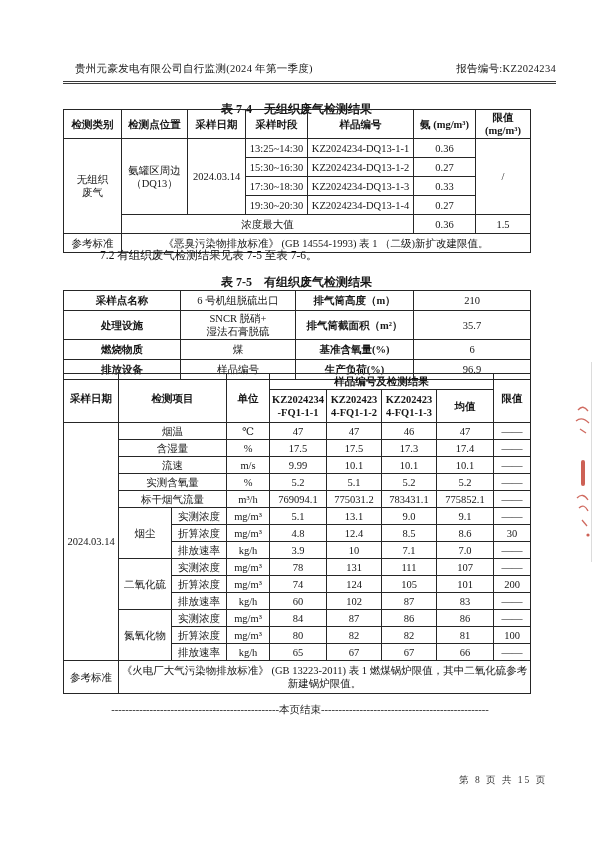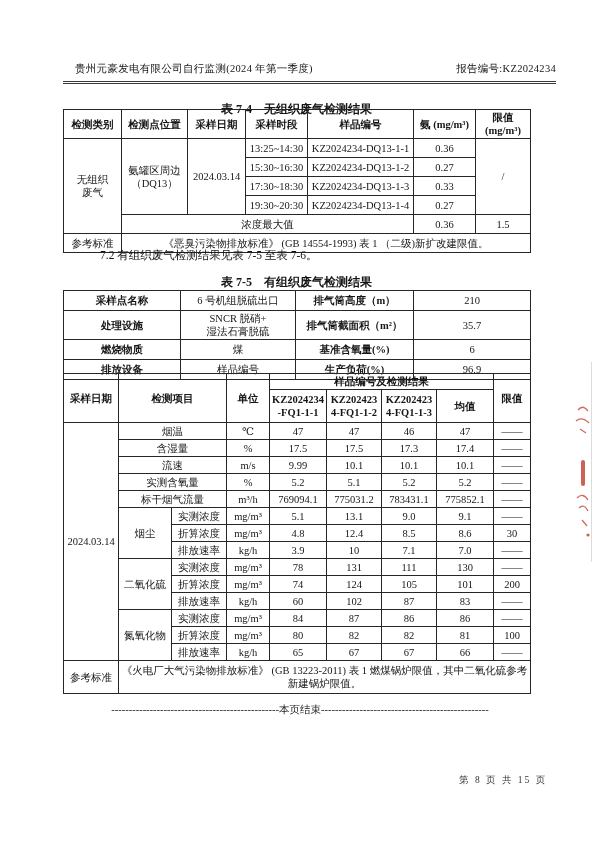--- a/index.html
+++ b/index.html
@@ -282,7 +282,7 @@
       <td>78</td>
       <td>131</td>
       <td>111</td>
-      <td>130</td>
+      <td>107</td>
       <td>——</td>
     </tr>
     <tr>

